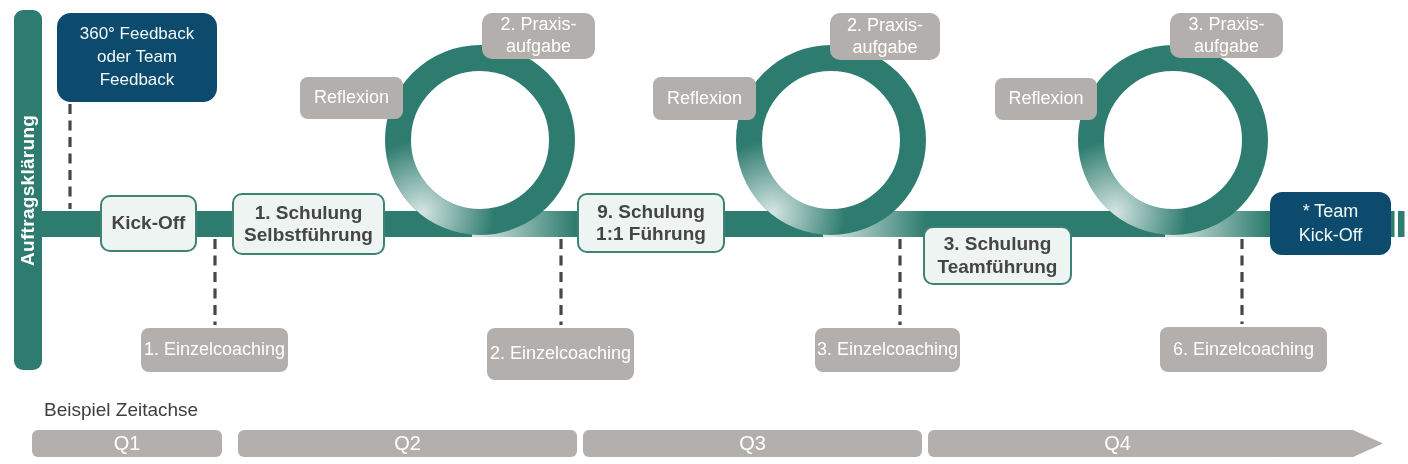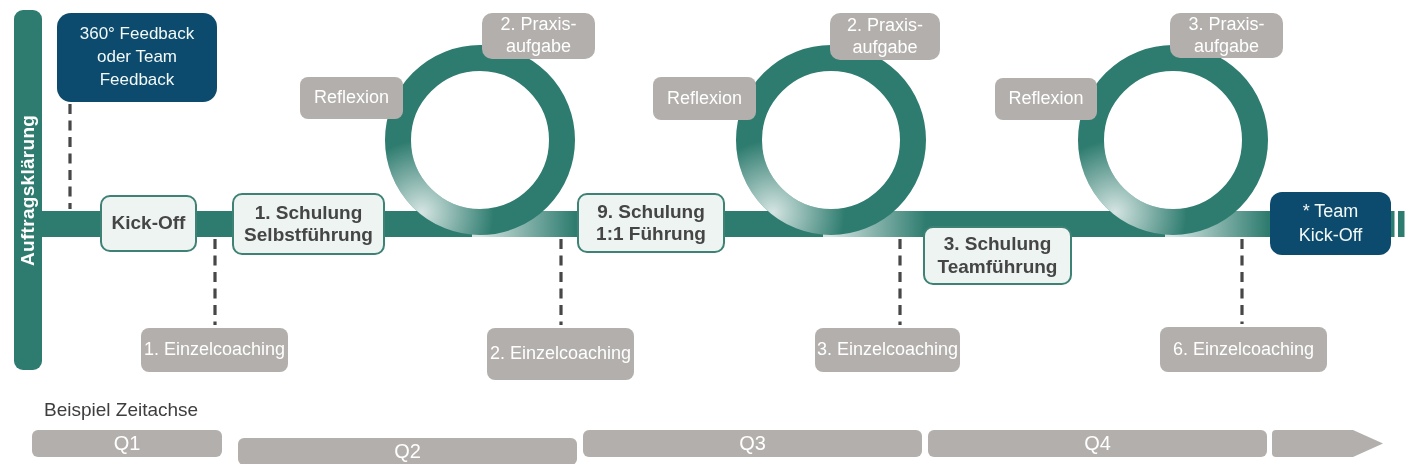--- a/index.html
+++ b/index.html
@@ -125,7 +125,7 @@
 
   <div class="axis-title">Beispiel Zeitachse</div>
   <div class="qbar" style="left:32px;width:190px;">Q1</div>
-  <div class="qbar" style="left:238px;width:339px;margin-top:8px;">Q2</div>
+  <div class="qbar" style="left:238px;width:339px;">Q2</div>
   <div class="qbar" style="left:583px;width:339px;">Q3</div>
   <div class="qbar" style="left:928px;width:339px;">Q4</div>
   <div class="qarrow"></div>

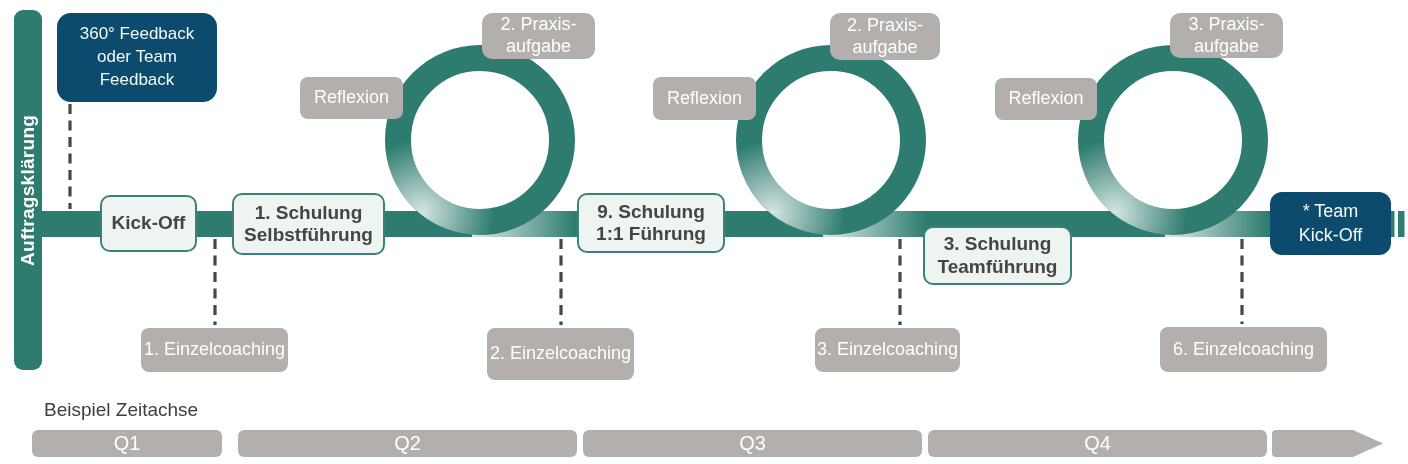--- a/index.html
+++ b/index.html
@@ -127,7 +127,7 @@
   <div class="qbar" style="left:32px;width:190px;">Q1</div>
   <div class="qbar" style="left:238px;width:339px;">Q2</div>
   <div class="qbar" style="left:583px;width:339px;">Q3</div>
-  <div class="qbar" style="left:928px;width:339px;">Q4</div>
+  <div class="qbar" style="left:928px;width:339px;padding-left:20px;">Q4</div>
   <div class="qarrow"></div>
 
 </div>

